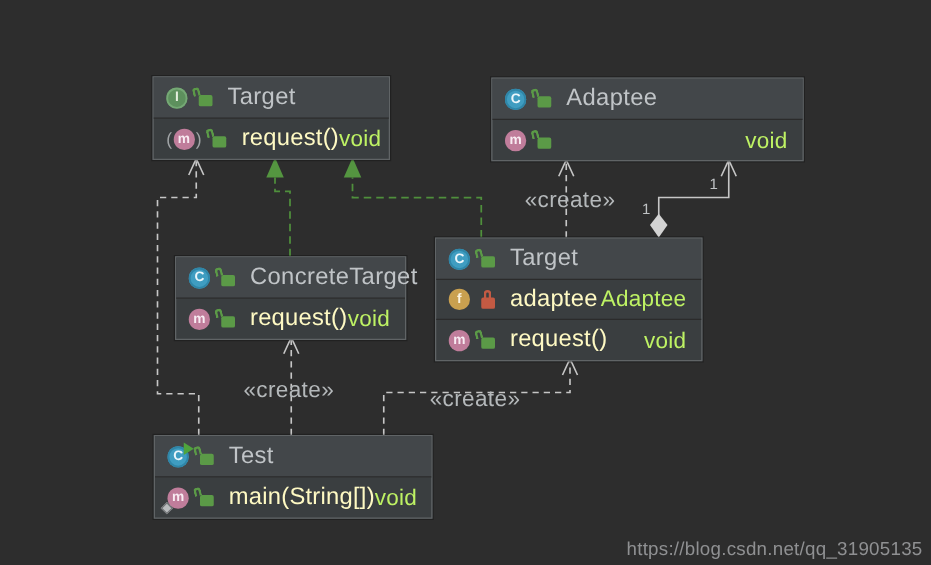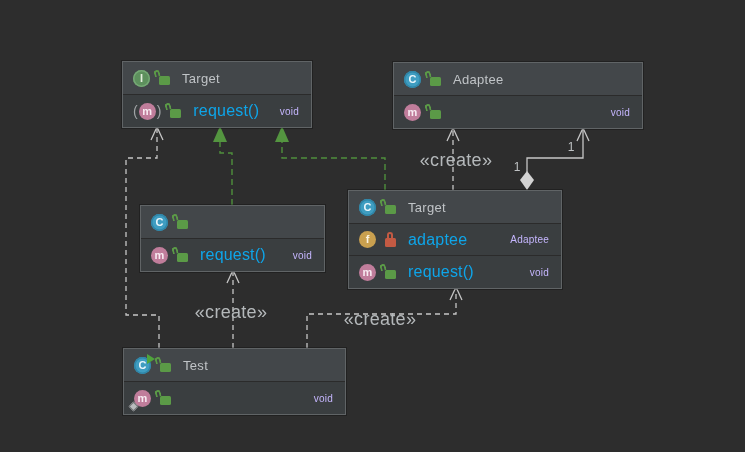--- a/index.html
+++ b/index.html
@@ -26,7 +26,7 @@
     padding:0 12px 0 10px;box-sizing:border-box;border-bottom:1px solid #2b2b2b;
   }
   .box-row:last-child{border-bottom:none;}
-  .title{font-size:13px;margin-left:12px;color:#c0c4c7;letter-spacing:.3px;}
+  .title{font-size:19px;margin-left:12px;color:#c0c4c7;letter-spacing:.3px;}
   .member-name{font-size:16px;margin-left:12px;color:#0ea5e9;letter-spacing:.2px;}
   .member-type{font-size:10px;margin-left:auto;color:#c4b5fd;letter-spacing:.2px;}
 

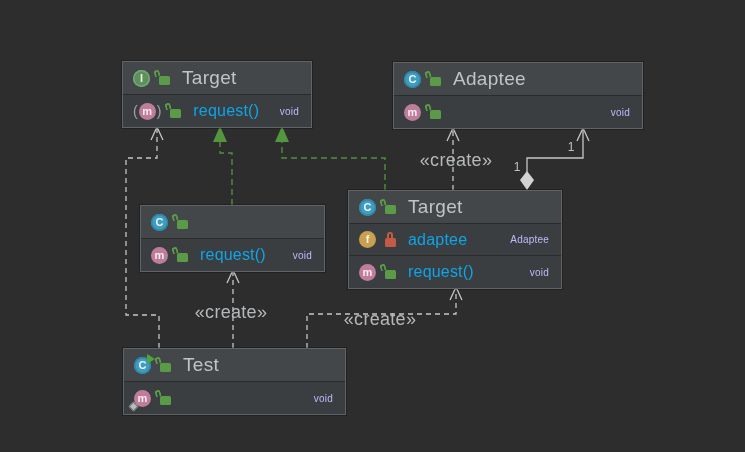--- a/index.html
+++ b/index.html
@@ -27,7 +27,7 @@
   }
   .box-row:last-child{border-bottom:none;}
   .title{font-size:19px;margin-left:12px;color:#c0c4c7;letter-spacing:.3px;}
-  .member-name{font-size:16px;margin-left:12px;color:#0ea5e9;letter-spacing:.2px;}
+  .member-name{font-size:19px;margin-left:12px;color:#fef9c3;letter-spacing:.2px;}
   .member-type{font-size:10px;margin-left:auto;color:#c4b5fd;letter-spacing:.2px;}
 
   

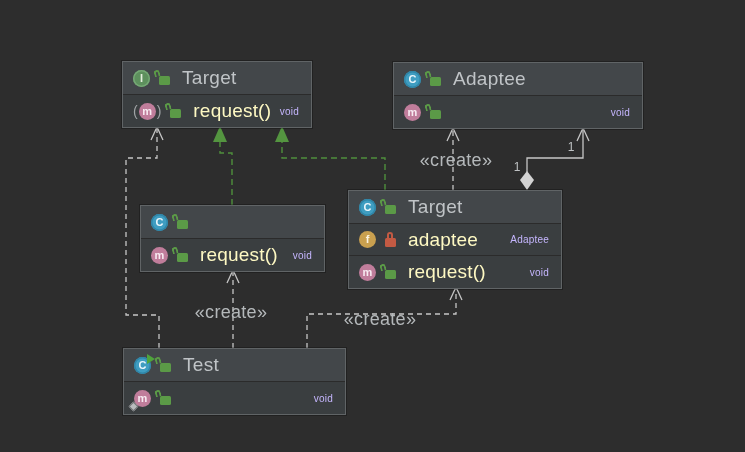--- a/index.html
+++ b/index.html
@@ -28,7 +28,7 @@
   .box-row:last-child{border-bottom:none;}
   .title{font-size:19px;margin-left:12px;color:#c0c4c7;letter-spacing:.3px;}
   .member-name{font-size:19px;margin-left:12px;color:#fef9c3;letter-spacing:.2px;}
-  .member-type{font-size:10px;margin-left:auto;color:#c4b5fd;letter-spacing:.2px;}
+  .member-type{font-size:18px;margin-left:auto;color:#bef264;letter-spacing:.2px;}
 
   
   .ic{

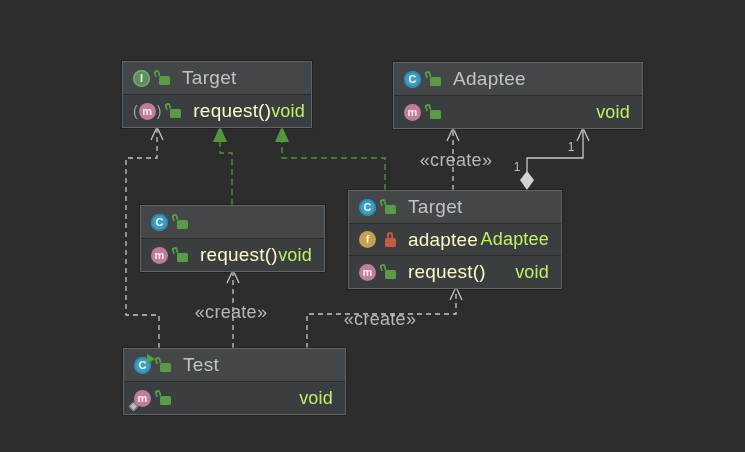--- a/index.html
+++ b/index.html
@@ -152,6 +152,7 @@
     <div class="box-header">
       <span class="ic ic-class">C</span>
       <span class="lock lock-open"></span>
+      <span class="title">ConcreteTarget</span>
     </div>
     <div class="box-row">
       <span class="ic ic-method">m</span>

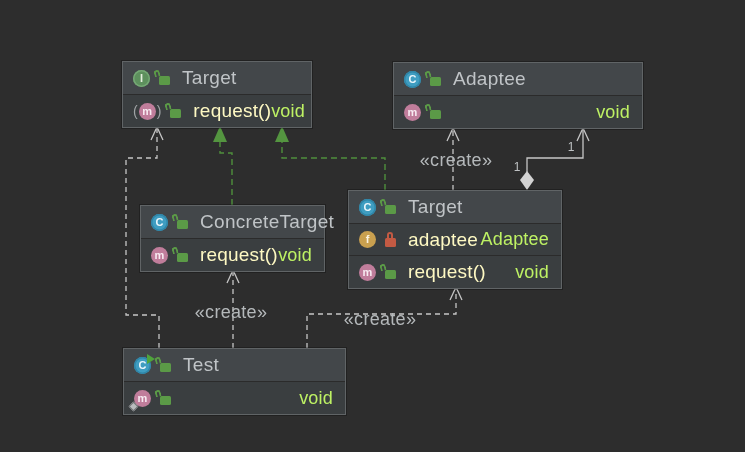--- a/index.html
+++ b/index.html
@@ -191,6 +191,7 @@
     <div class="box-row">
       <span class="ic ic-method">m<span class="static-overlay"></span></span>
       <span class="lock lock-open"></span>
+      <span class="member-name">main(String[])</span>
       <span class="member-type">void</span>
     </div>
   </div>

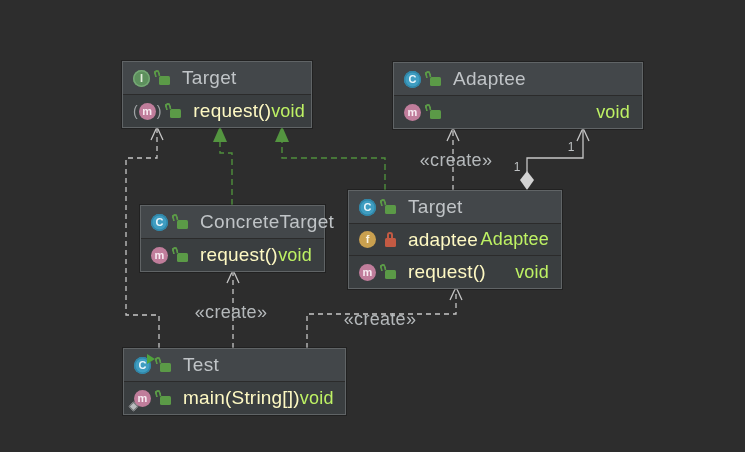--- a/index.html
+++ b/index.html
@@ -202,6 +202,7 @@
   <div class="mult-label" style="left:571px;top:147px;">1</div>
   <div class="mult-label" style="left:517px;top:167px;">1</div>
 
+  <div class="watermark">https://blog.csdn.net/qq_31905135</div>
 
 </div>
 

